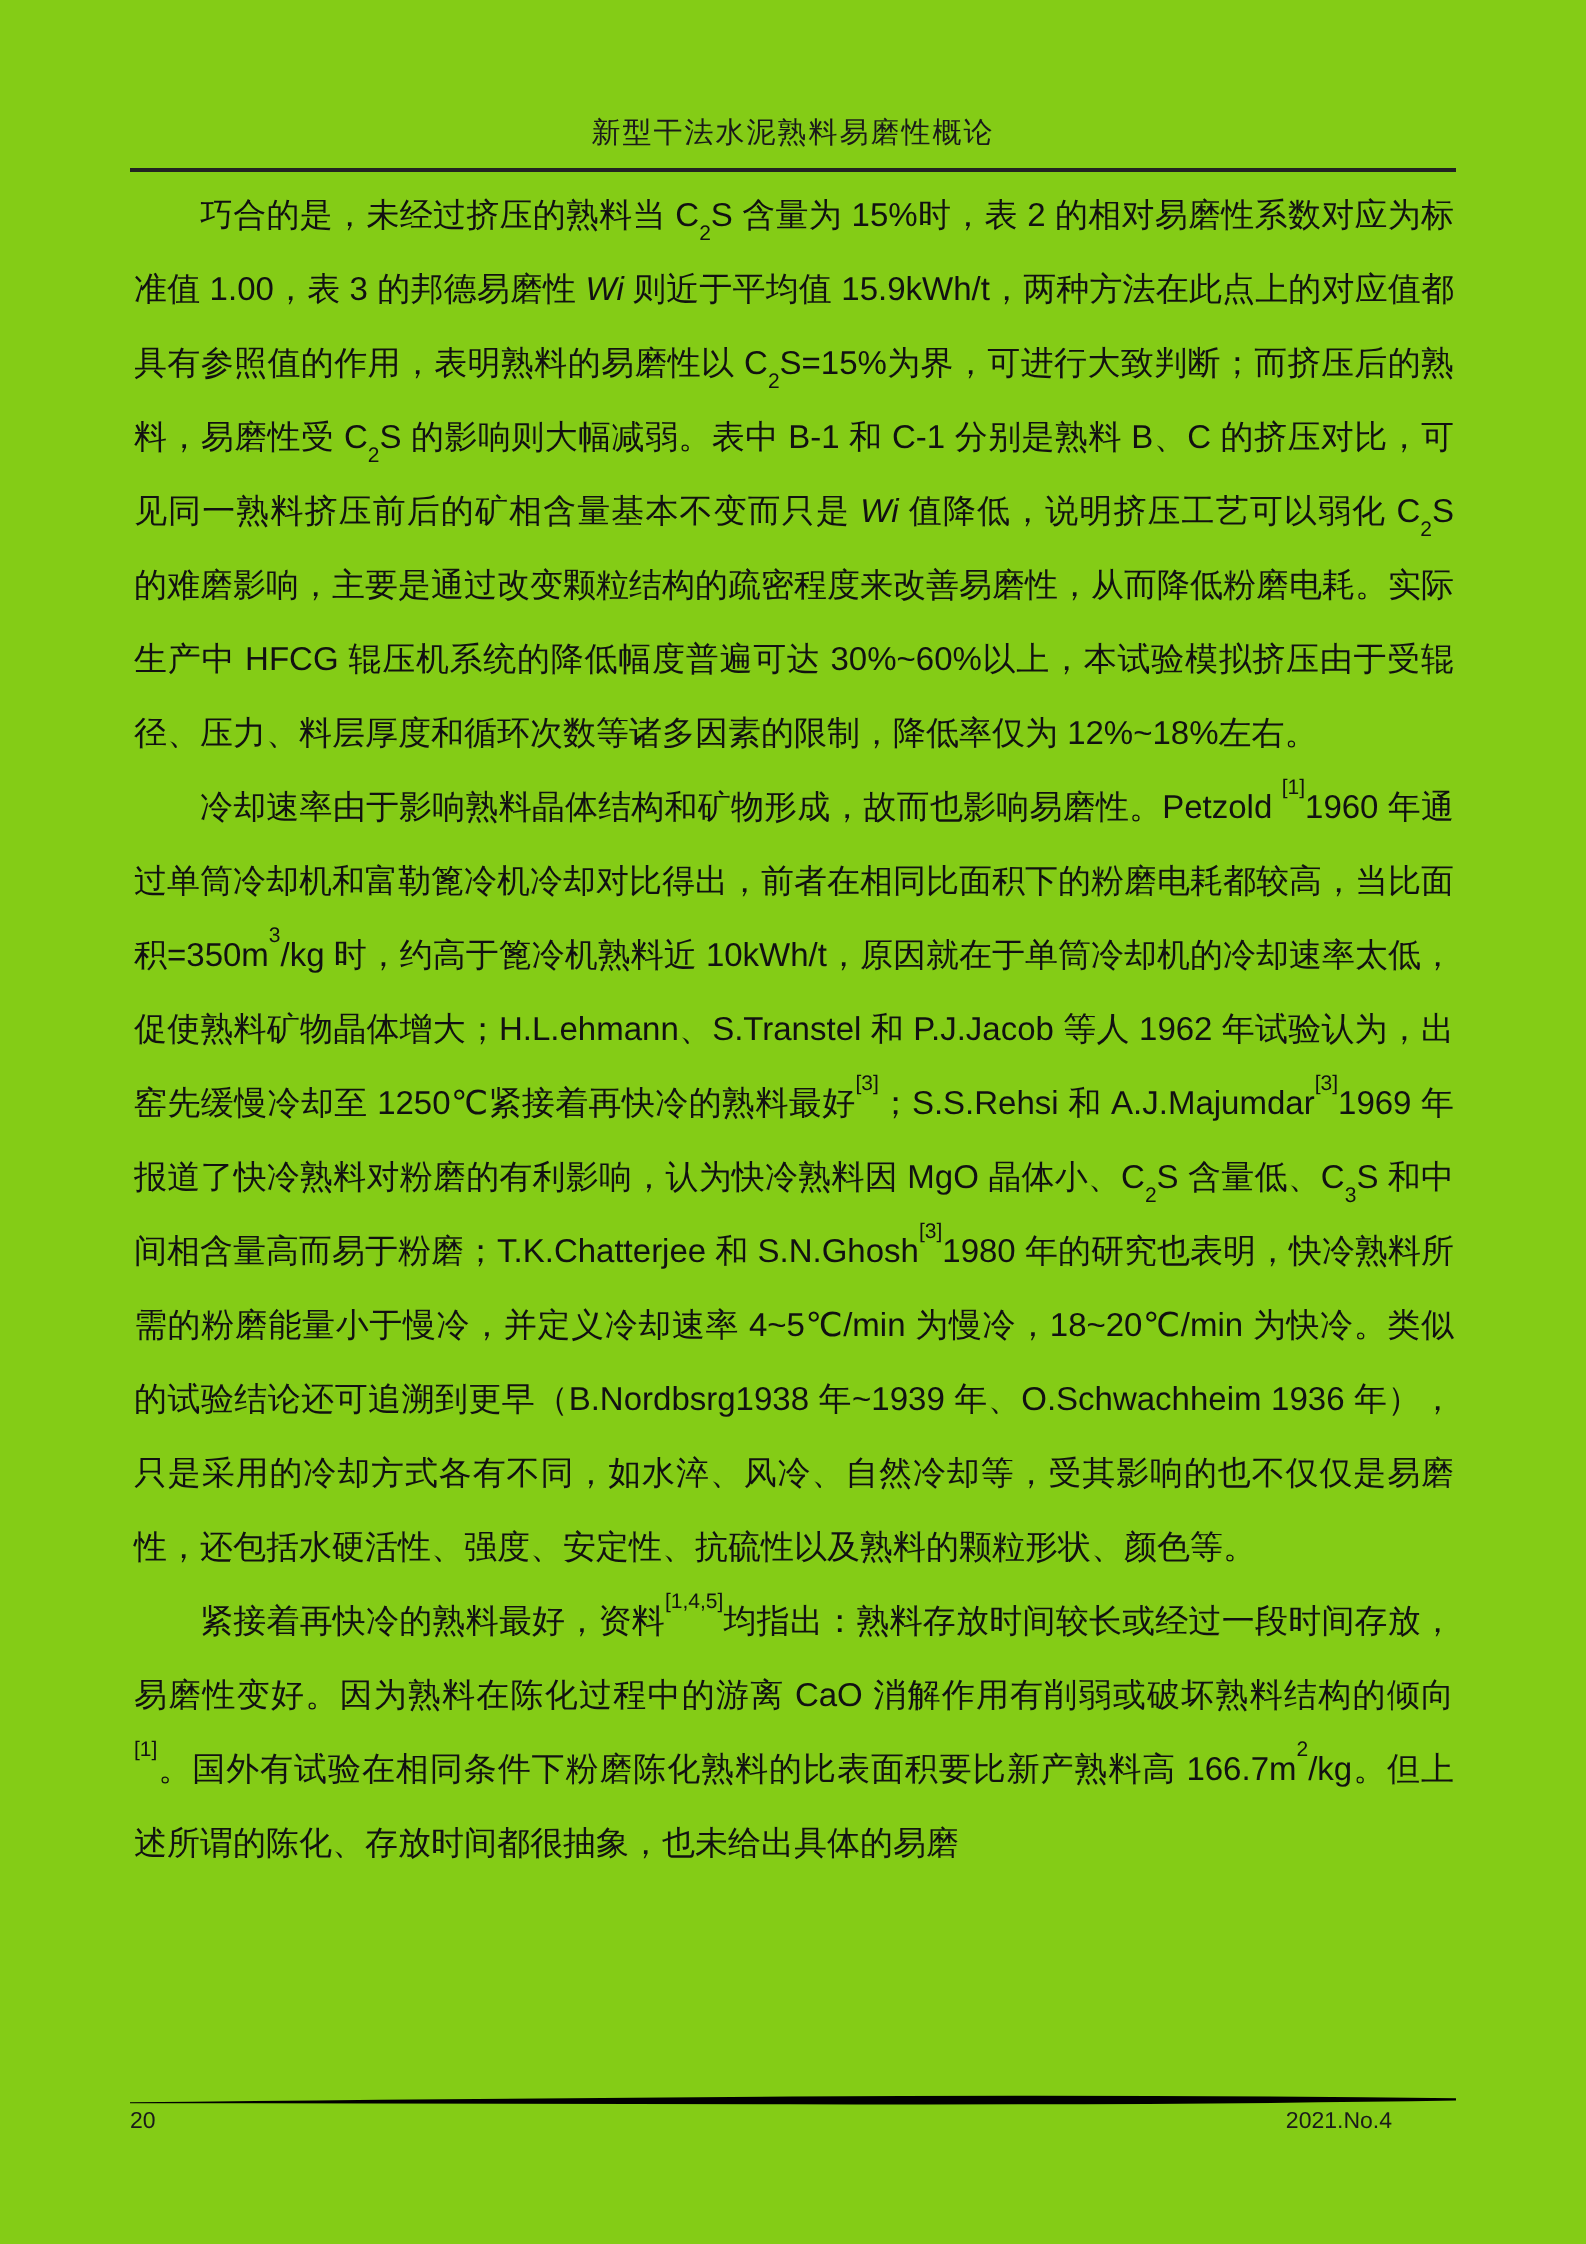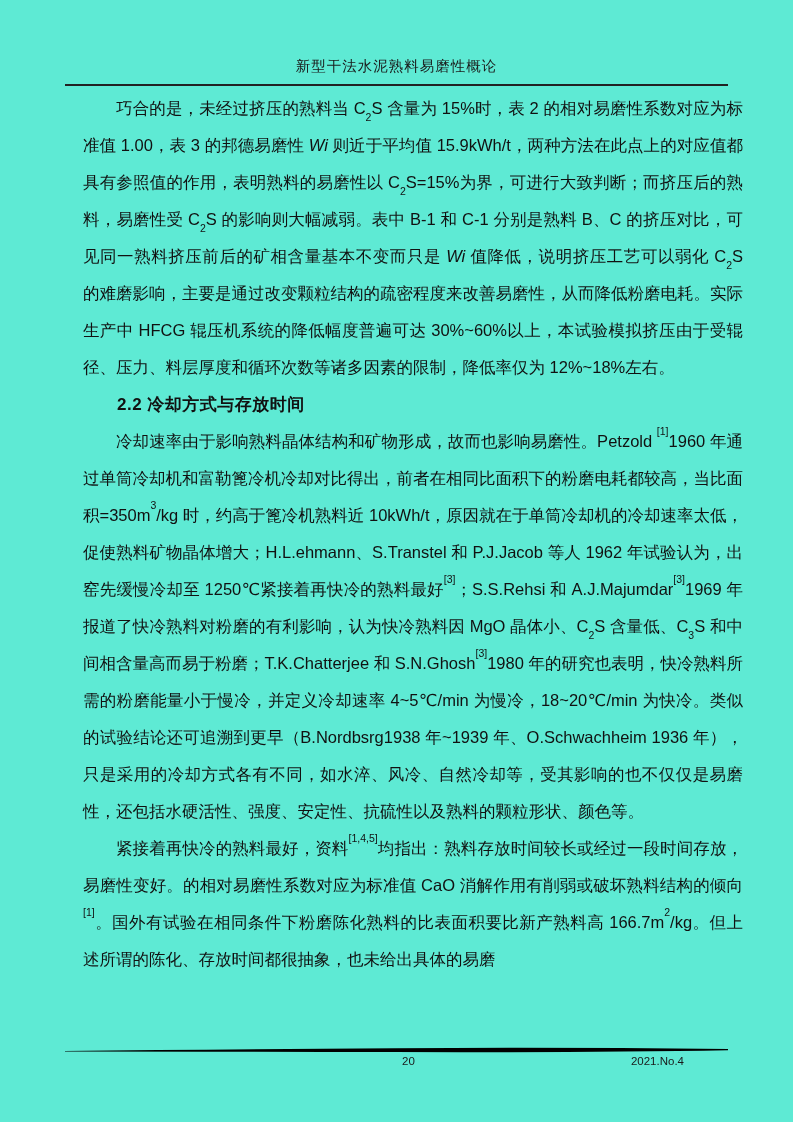--- a/index.html
+++ b/index.html
@@ -6,7 +6,7 @@
   .page {
     position:relative;
     width:793px; height:1122px;
-    background:#5eead4;
+    background:#84cc16;
     overflow:hidden;
     font-family:"Liberation Sans","DejaVu Sans",serif;
     color:#111;

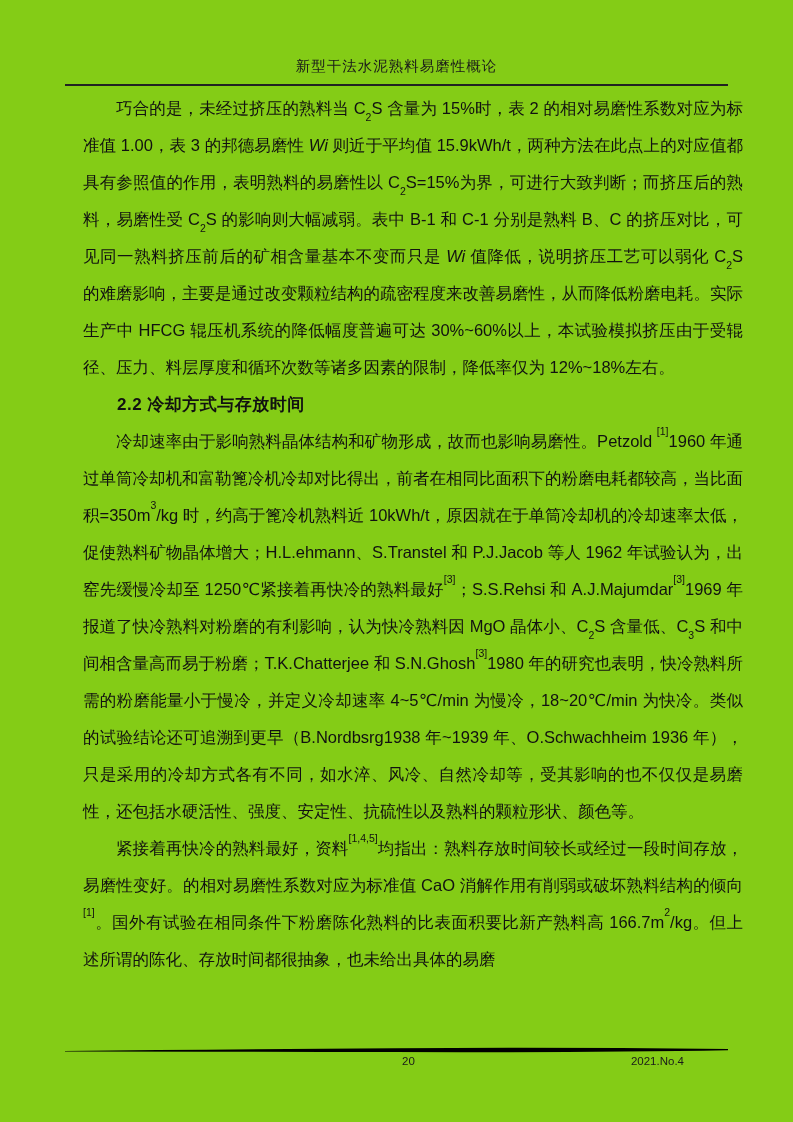--- a/index.html
+++ b/index.html
@@ -31,7 +31,6 @@
     font-size:16.5px;
     line-height:37px;
     text-align:justify;
-    margin-left:16px;
   }
   .doc-body p {
     margin:0;

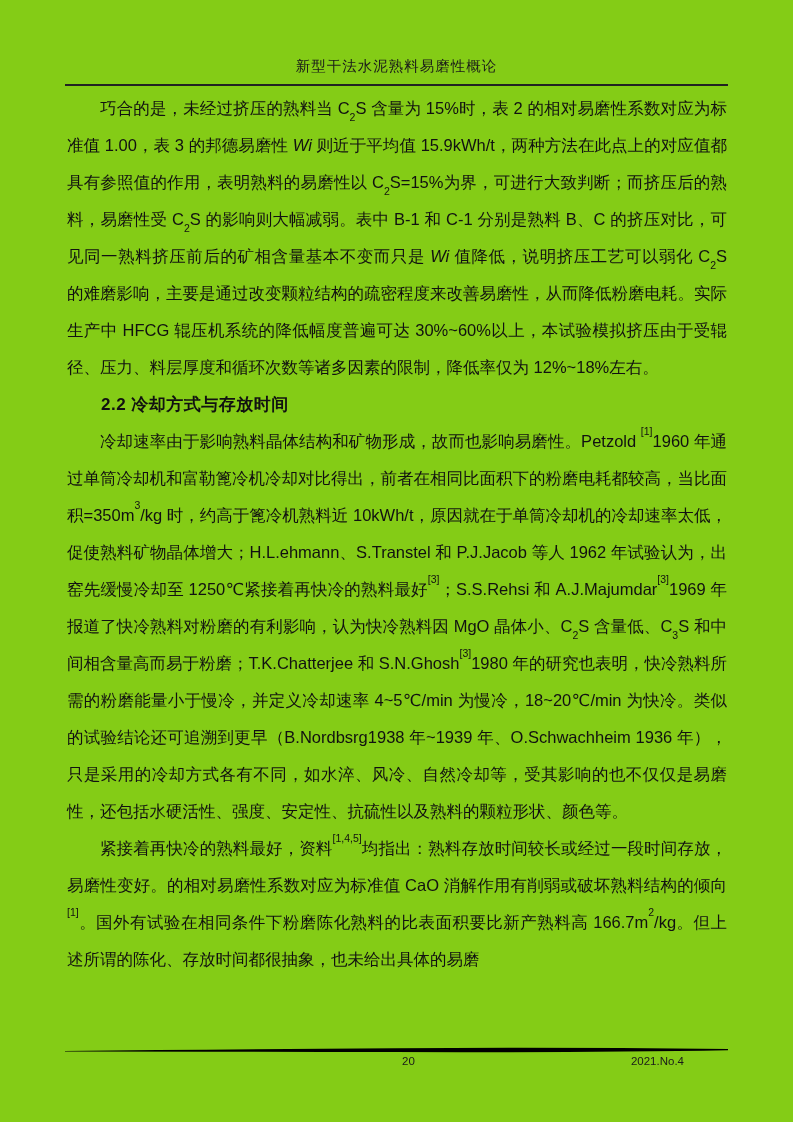--- a/index.html
+++ b/index.html
@@ -87,7 +87,6 @@
 
   <div class="doc-body">
     <p><span>巧合的是，未经过挤压的熟料当 C</span><sub class="r">2</sub><span>S 含量为 15%时，表 2 的相对易磨性系数对应为标准值 1.00，表 3 的邦德易磨性 </span><i class="r">Wi</i><span> 则近于平均值 15.9kWh/t，两种方法在此点上的对应值都具有参照值的作用，表明熟料的易磨性以 C</span><sub class="r">2</sub><span>S=15%为界，可进行大致判断；而挤压后的熟料，易磨性受 C</span><sub class="r">2</sub><span>S 的影响则大幅减弱。表中 B-1 和 C-1 分别是熟料 B、C 的挤压对比，可见同一熟料挤压前后的矿相含量基本不变而只是 </span><i class="r">Wi</i><span> 值降低，说明挤压工艺可以弱化 C</span><sub class="r">2</sub><span>S 的难磨影响，主要是通过改变颗粒结构的疏密程度来改善易磨性，从而降低粉磨电耗。实际生产中 HFCG 辊压机系统的降低幅度普遍可达 30%~60%以上，本试验模拟挤压由于受辊径、压力、料层厚度和循环次数等诸多因素的限制，降低率仅为 12%~18%左右。</span></p>
-    <p class="section-heading">2.2 冷却方式与存放时间</p>
     <p><span>冷却速率由于影响熟料晶体结构和矿物形成，故而也影响易磨性。Petzold </span><sup class="r">[1]</sup><span>1960 年通过单筒冷却机和富勒篦冷机冷却对比得出，前者在相同比面积下的粉磨电耗都较高，当比面积=350m</span><sup class="r">3</sup><span>/kg 时，约高于篦冷机熟料近 10kWh/t，原因就在于单筒冷却机的冷却速率太低，促使熟料矿物晶体增大；H.L.ehmann、S.Transtel 和 P.J.Jacob 等人 1962 年试验认为，出窑先缓慢冷却至 1250℃紧接着再快冷的熟料最好</span><sup class="r">[3]</sup><span>；S.S.Rehsi 和 A.J.Majumdar</span><sup class="r">[3]</sup><span>1969 年报道了快冷熟料对粉磨的有利影响，认为快冷熟料因 MgO 晶体小、C</span><sub class="r">2</sub><span>S 含量低、C</span><sub class="r">3</sub><span>S 和中间相含量高而易于粉磨；T.K.Chatterjee 和 S.N.Ghosh</span><sup class="r">[3]</sup><span>1980 年的研究也表明，快冷熟料所需的粉磨能量小于慢冷，并定义冷却速率 4~5℃/min 为慢冷，18~20℃/min 为快冷。类似的试验结论还可追溯到更早（B.Nordbsrg1938 年~1939 年、O.Schwachheim 1936 年），只是采用的冷却方式各有不同，如水淬、风冷、自然冷却等，受其影响的也不仅仅是易磨性，还包括水硬活性、强度、安定性、抗硫性以及熟料的颗粒形状、颜色等。</span></p>
     <p><span>紧接着再快冷的熟料最好，资料</span><sup class="r">[1,4,5]</sup><span>均指出：熟料存放时间较长或经过一段时间存放，易磨性变好。的相对易磨性系数对应为标准值 CaO 消解作用有削弱或破坏熟料结构的倾向</span><sup class="r">[1]</sup><span>。国外有试验在相同条件下粉磨陈化熟料的比表面积要比新产熟料高 166.7m</span><sup class="r">2</sup><span>/kg。但上述所谓的陈化、存放时间都很抽象，也未给出具体的易磨</span></p>
   </div>

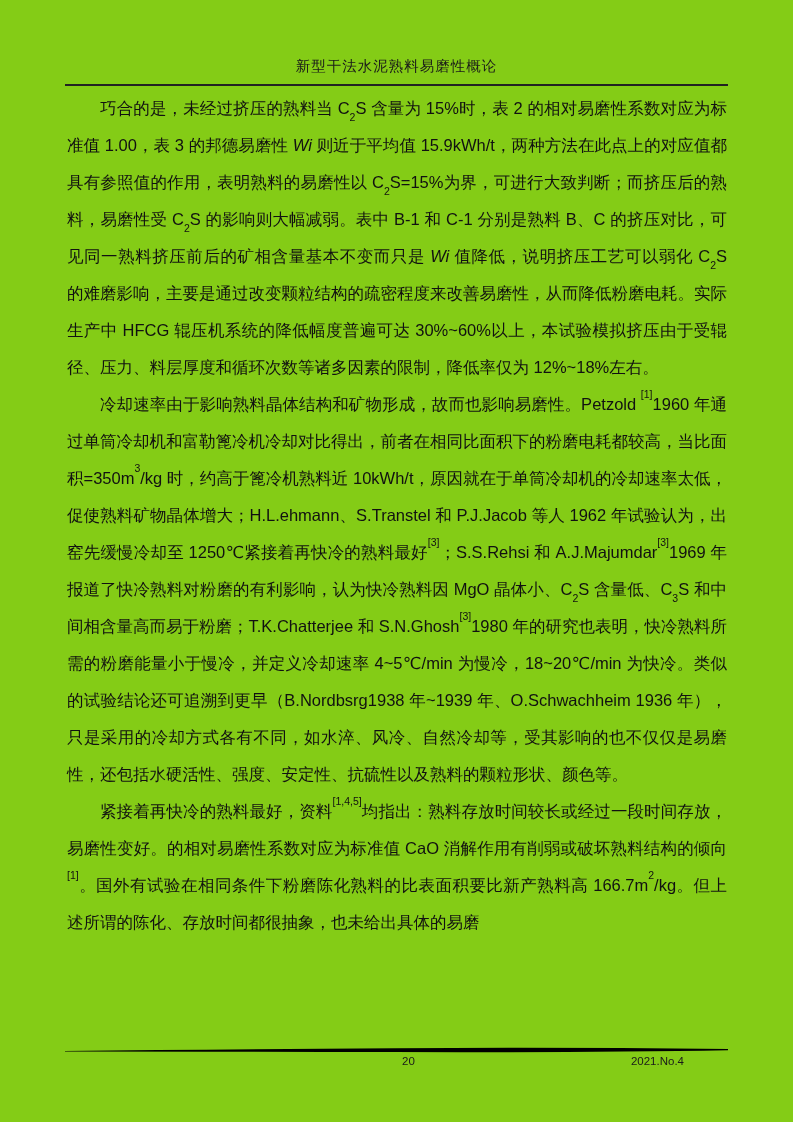--- a/index.html
+++ b/index.html
@@ -88,7 +88,7 @@
   <div class="doc-body">
     <p><span>巧合的是，未经过挤压的熟料当 C</span><sub class="r">2</sub><span>S 含量为 15%时，表 2 的相对易磨性系数对应为标准值 1.00，表 3 的邦德易磨性 </span><i class="r">Wi</i><span> 则近于平均值 15.9kWh/t，两种方法在此点上的对应值都具有参照值的作用，表明熟料的易磨性以 C</span><sub class="r">2</sub><span>S=15%为界，可进行大致判断；而挤压后的熟料，易磨性受 C</span><sub class="r">2</sub><span>S 的影响则大幅减弱。表中 B-1 和 C-1 分别是熟料 B、C 的挤压对比，可见同一熟料挤压前后的矿相含量基本不变而只是 </span><i class="r">Wi</i><span> 值降低，说明挤压工艺可以弱化 C</span><sub class="r">2</sub><span>S 的难磨影响，主要是通过改变颗粒结构的疏密程度来改善易磨性，从而降低粉磨电耗。实际生产中 HFCG 辊压机系统的降低幅度普遍可达 30%~60%以上，本试验模拟挤压由于受辊径、压力、料层厚度和循环次数等诸多因素的限制，降低率仅为 12%~18%左右。</span></p>
     <p><span>冷却速率由于影响熟料晶体结构和矿物形成，故而也影响易磨性。Petzold </span><sup class="r">[1]</sup><span>1960 年通过单筒冷却机和富勒篦冷机冷却对比得出，前者在相同比面积下的粉磨电耗都较高，当比面积=350m</span><sup class="r">3</sup><span>/kg 时，约高于篦冷机熟料近 10kWh/t，原因就在于单筒冷却机的冷却速率太低，促使熟料矿物晶体增大；H.L.ehmann、S.Transtel 和 P.J.Jacob 等人 1962 年试验认为，出窑先缓慢冷却至 1250℃紧接着再快冷的熟料最好</span><sup class="r">[3]</sup><span>；S.S.Rehsi 和 A.J.Majumdar</span><sup class="r">[3]</sup><span>1969 年报道了快冷熟料对粉磨的有利影响，认为快冷熟料因 MgO 晶体小、C</span><sub class="r">2</sub><span>S 含量低、C</span><sub class="r">3</sub><span>S 和中间相含量高而易于粉磨；T.K.Chatterjee 和 S.N.Ghosh</span><sup class="r">[3]</sup><span>1980 年的研究也表明，快冷熟料所需的粉磨能量小于慢冷，并定义冷却速率 4~5℃/min 为慢冷，18~20℃/min 为快冷。类似的试验结论还可追溯到更早（B.Nordbsrg1938 年~1939 年、O.Schwachheim 1936 年），只是采用的冷却方式各有不同，如水淬、风冷、自然冷却等，受其影响的也不仅仅是易磨性，还包括水硬活性、强度、安定性、抗硫性以及熟料的颗粒形状、颜色等。</span></p>
-    <p><span>紧接着再快冷的熟料最好，资料</span><sup class="r">[1,4,5]</sup><span>均指出：熟料存放时间较长或经过一段时间存放，易磨性变好。的相对易磨性系数对应为标准值 CaO 消解作用有削弱或破坏熟料结构的倾向</span><sup class="r">[1]</sup><span>。国外有试验在相同条件下粉磨陈化熟料的比表面积要比新产熟料高 166.7m</span><sup class="r">2</sup><span>/kg。但上述所谓的陈化、存放时间都很抽象，也未给出具体的易磨</span></p>
+    <p><span>紧接着再快冷的熟料最好，资料</span><sup class="r">[1,4,5]</sup><span>均指出：熟料存放时间较长或经过一段时间存放，易磨性变好。因为熟料在陈化过程中的游离 CaO 消解作用有削弱或破坏熟料结构的倾向</span><sup class="r">[1]</sup><span>。国外有试验在相同条件下粉磨陈化熟料的比表面积要比新产熟料高 166.7m</span><sup class="r">2</sup><span>/kg。但上述所谓的陈化、存放时间都很抽象，也未给出具体的易磨</span></p>
   </div>
 
   <svg class="footer-stroke" viewBox="0 0 663 8" preserveAspectRatio="none">

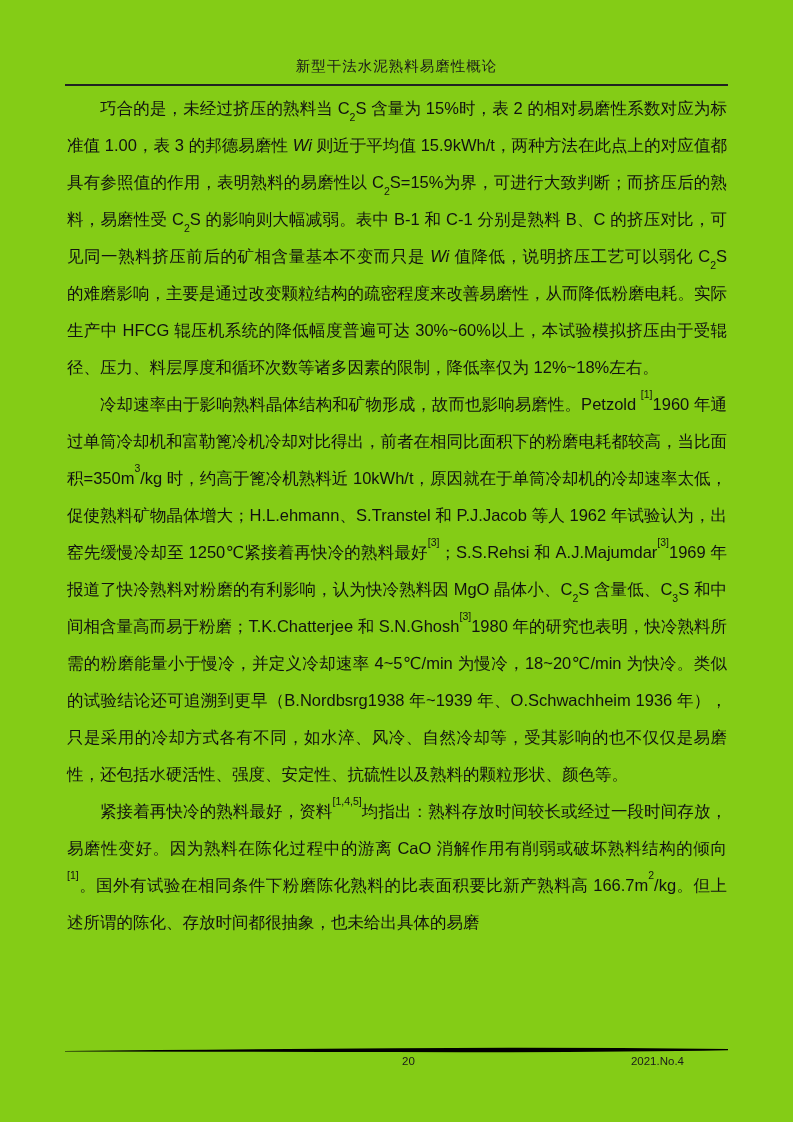--- a/index.html
+++ b/index.html
@@ -67,8 +67,8 @@
   }
   .footer-page-number {
     position:absolute;
-    left:12px; width:663px;
-    text-align:center;
+    left:0; width:663px;
+    text-align:left;
   }
   .footer-issue {
     position:absolute;

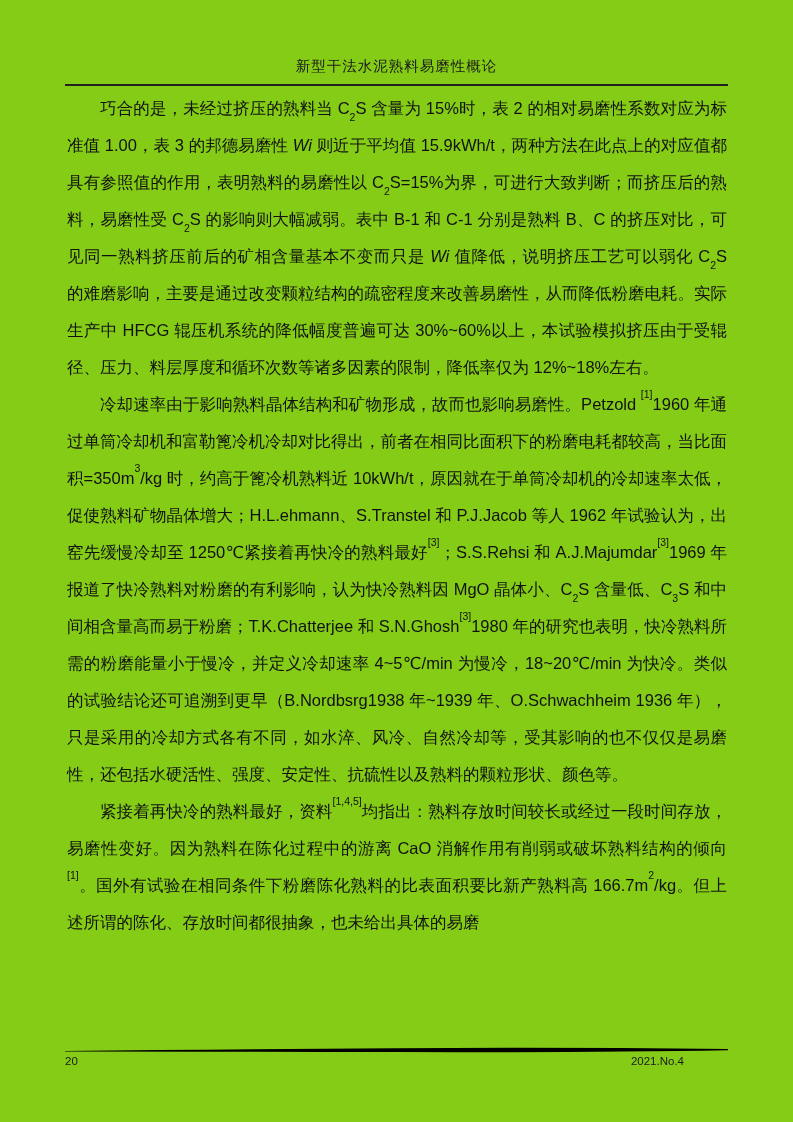--- a/index.html
+++ b/index.html
@@ -72,7 +72,7 @@
   }
   .footer-issue {
     position:absolute;
-    right:44px;
+    right:32px;
     text-align:right;
   }
 </style>

